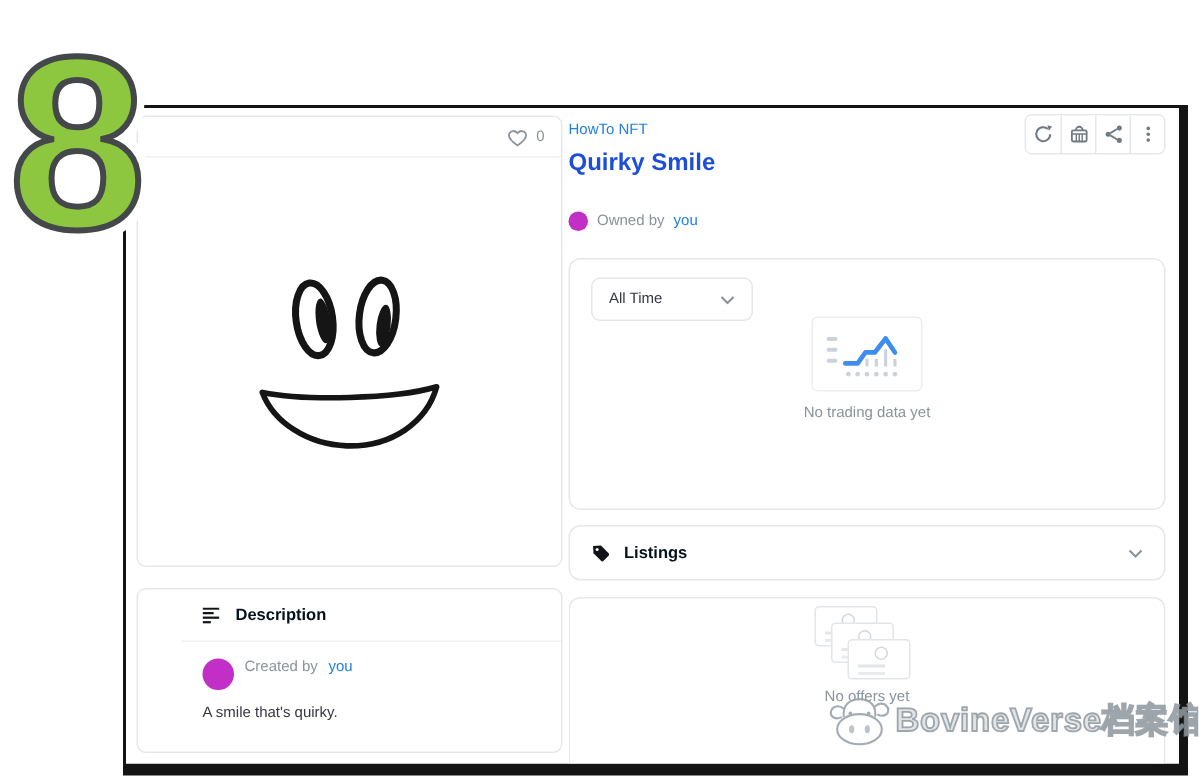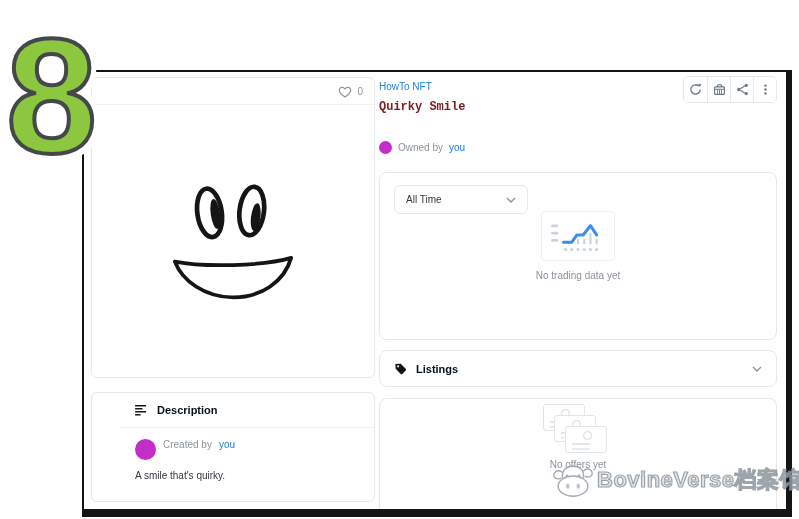--- a/index.html
+++ b/index.html
@@ -62,7 +62,7 @@
     position:absolute; left:295px; top:9px; font-size:10px;
     color:var(--accent-blue,#2081e2); text-decoration:none; cursor:pointer;
   }
-  .nft-title { position:absolute; left:295px; top:28px; font-size:12px; font-weight:700; color:#7f1d1d;font-family:Liberation Mono, monospace; }
+  .nft-title { position:absolute; left:295px; top:28px; font-size:16px; font-weight:700; color:#1d4ed8; }
   .owner-row { position:absolute; left:295px; top:69px; display:flex; align-items:center; gap:6px; font-size:10px; color:#8a939b; }
   .link-text { color:var(--accent-blue,#2081e2); cursor:pointer; }
 

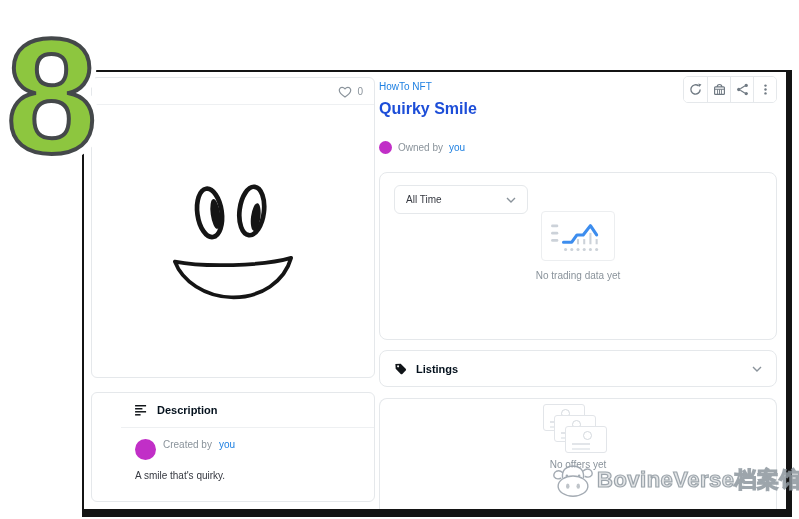--- a/index.html
+++ b/index.html
@@ -80,7 +80,7 @@
   .price-history-panel { left:295px; top:100px; width:398px; height:168px; }
   .ph-content { position:relative; height:132px; }
   .range-select {
-    position:absolute; left:14px; top:12px; width:134px; height:29px;
+    position:absolute; left:14px; top:12px; width:108px; height:29px;
     border:1px solid var(--panel-border,#e5e8eb); border-radius:6px; background:#fff;
     display:flex; align-items:center; justify-content:space-between;
     padding:0 11px; font-size:10px; color:#353840; cursor:pointer;

